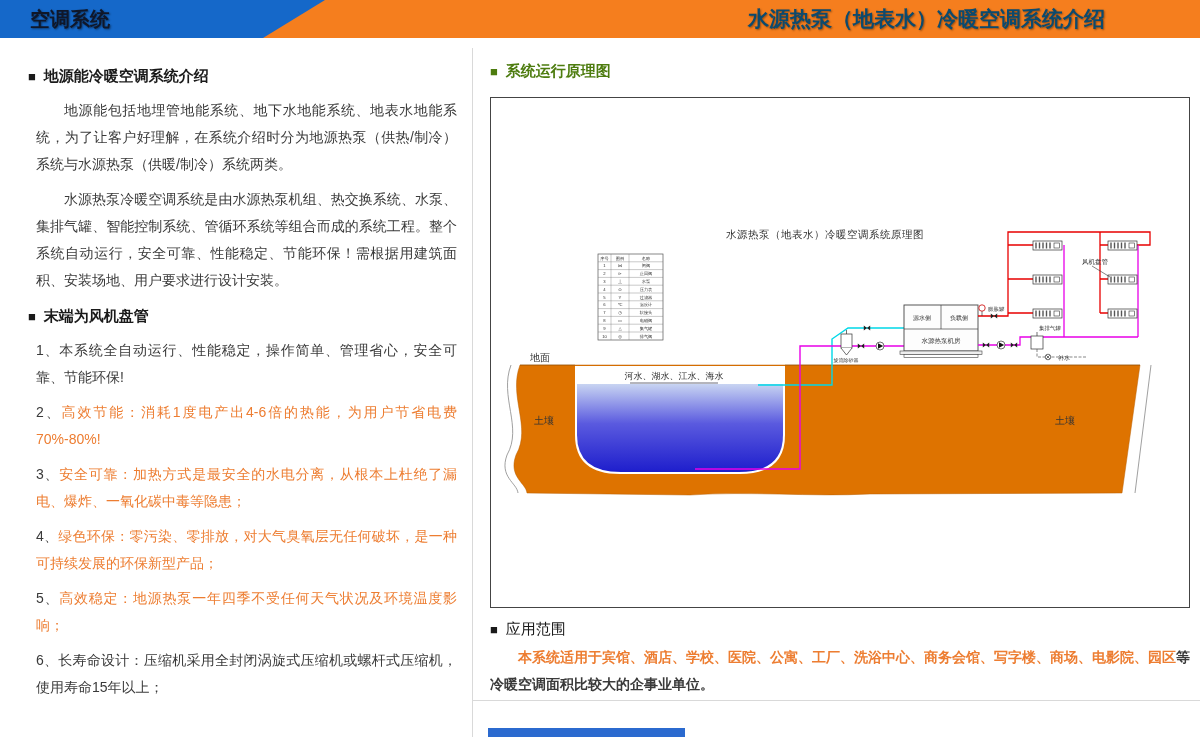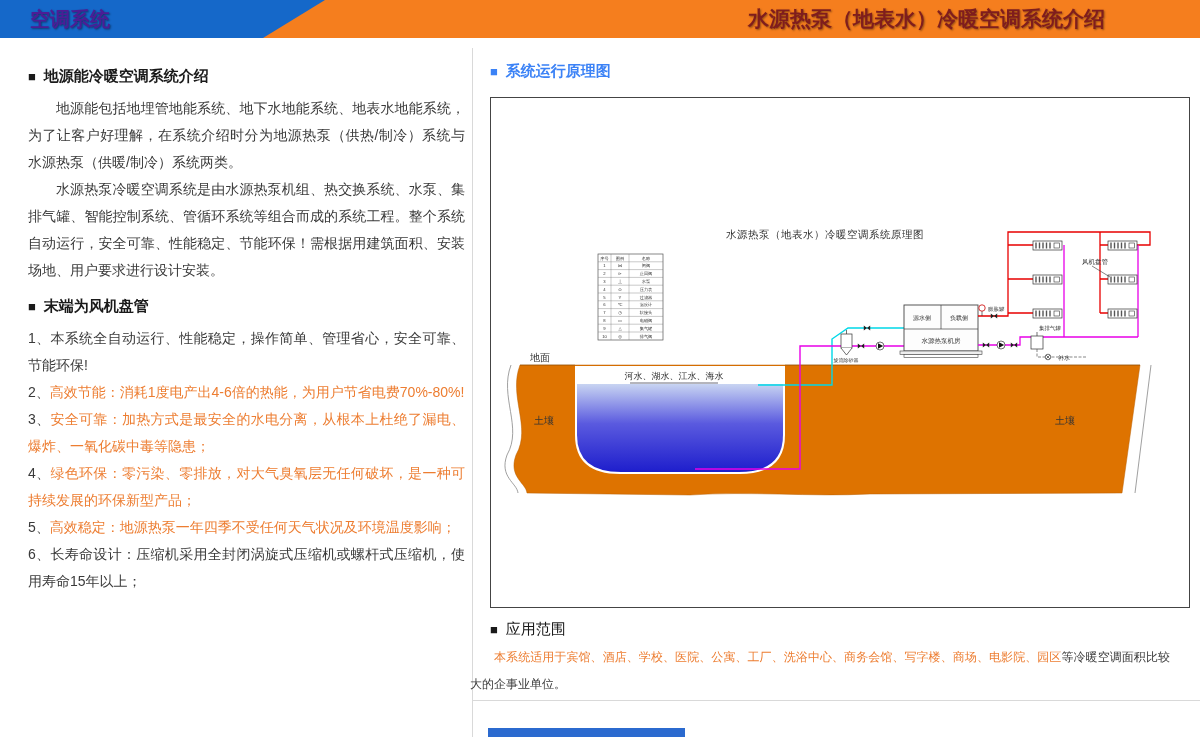--- a/index.html
+++ b/index.html
@@ -10,7 +10,7 @@
   .hdr-blue{position:absolute;left:0;top:0;width:1200px;height:38px;background:#1568C9;
             clip-path:polygon(0 0,325px 0,263px 38px,0 38px);}
   .hdr-title-left{position:absolute;left:30px;top:0;height:38px;line-height:38px;
-            font-size:20px;font-weight:bold;color:#4c1d95;text-shadow:1px 1px 2px rgba(0,0,0,.45);}
+            font-size:20px;font-weight:bold;color:#0f172a;text-shadow:1px 1px 2px rgba(0,0,0,.45);}
   .hdr-title-right{position:absolute;right:95px;top:0;height:38px;line-height:38px;
             font-size:21px;font-weight:bold;color:#7f1d1d;text-shadow:1px 1px 2px rgba(0,0,0,.4);}
   

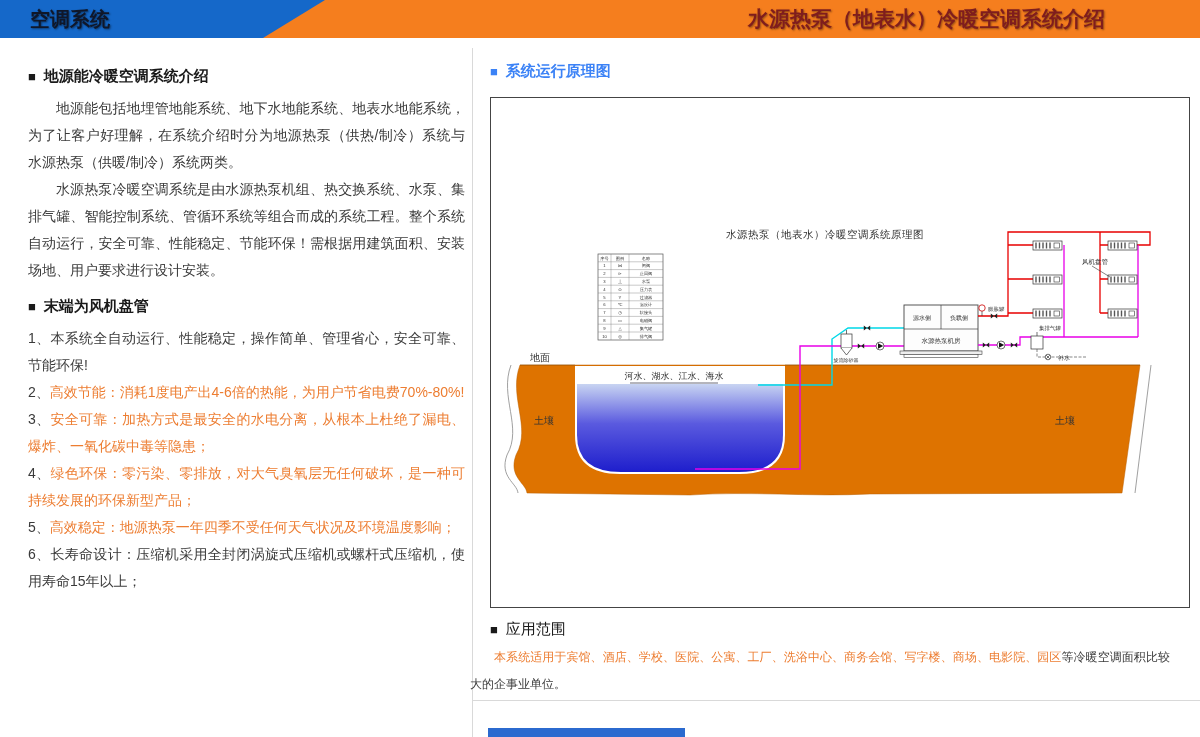--- a/index.html
+++ b/index.html
@@ -12,7 +12,7 @@
   .hdr-title-left{position:absolute;left:30px;top:0;height:38px;line-height:38px;
             font-size:20px;font-weight:bold;color:#0f172a;text-shadow:1px 1px 2px rgba(0,0,0,.45);}
   .hdr-title-right{position:absolute;right:95px;top:0;height:38px;line-height:38px;
-            font-size:21px;font-weight:bold;color:#7f1d1d;text-shadow:1px 1px 2px rgba(0,0,0,.4);}
+            font-size:21px;font-weight:bold;color:#0c4a6e;text-shadow:1px 1px 2px rgba(0,0,0,.4);}
   
   .leftcol{position:absolute;left:28px;top:56px;width:437px;font-size:14px;line-height:27px;}
   .sec-title{font-size:15px;font-weight:bold;color:#1a1a1a;margin:8px 0 6px 0;line-height:24px;}

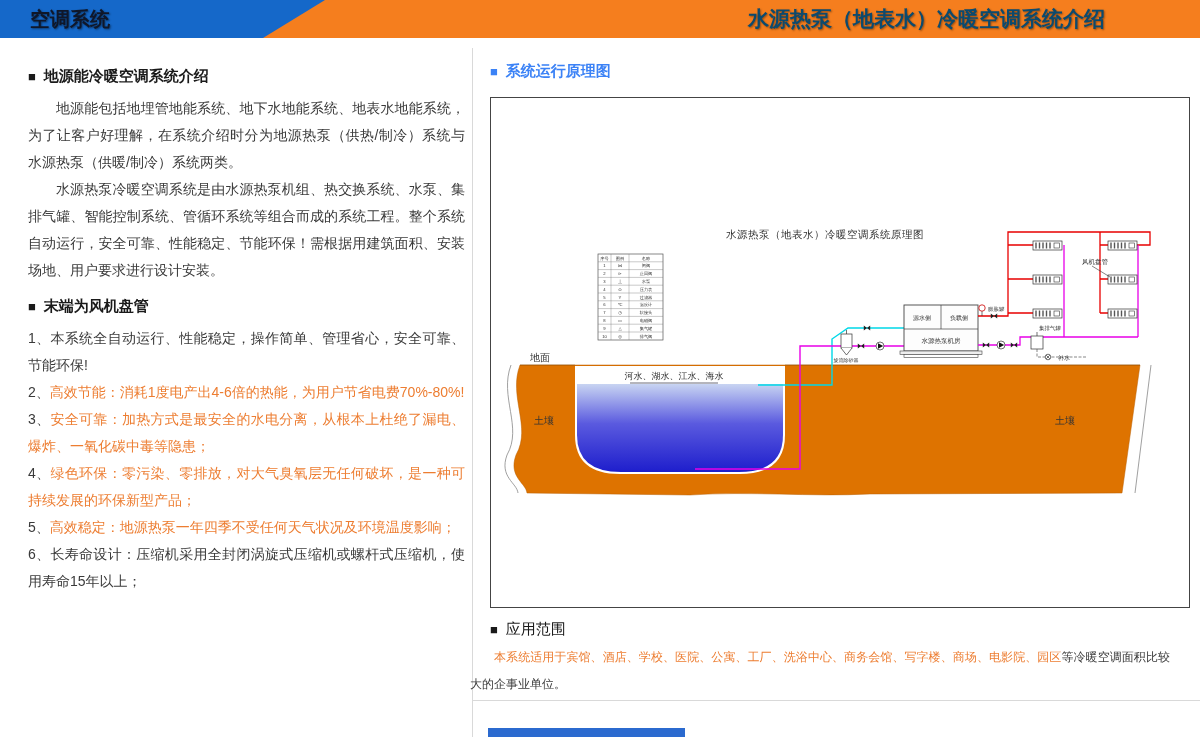--- a/index.html
+++ b/index.html
@@ -22,7 +22,7 @@
   .orange{color:#ED7D31;}
   .hl{text-indent:1.5em;margin-top:2px;}
   .feat{margin-top:10px;}
-  .diag-title{position:absolute;left:490px;top:62px;width:700px;font-size:15px;font-weight:bold;color:#3b82f6;}
+  .diag-title{position:absolute;left:490px;top:62px;width:700px;font-size:15px;font-weight:bold;color:#4d7c0f;}
   .diag-title .sq,.apply-title .sq{font-size:13px;margin-right:8px;}
   .diag-box{position:absolute;left:490px;top:97px;width:760px;height:511px;}
   .apply-title{position:absolute;left:490px;top:620px;width:700px;font-size:15px;font-weight:normal;color:#1a1a1a;}

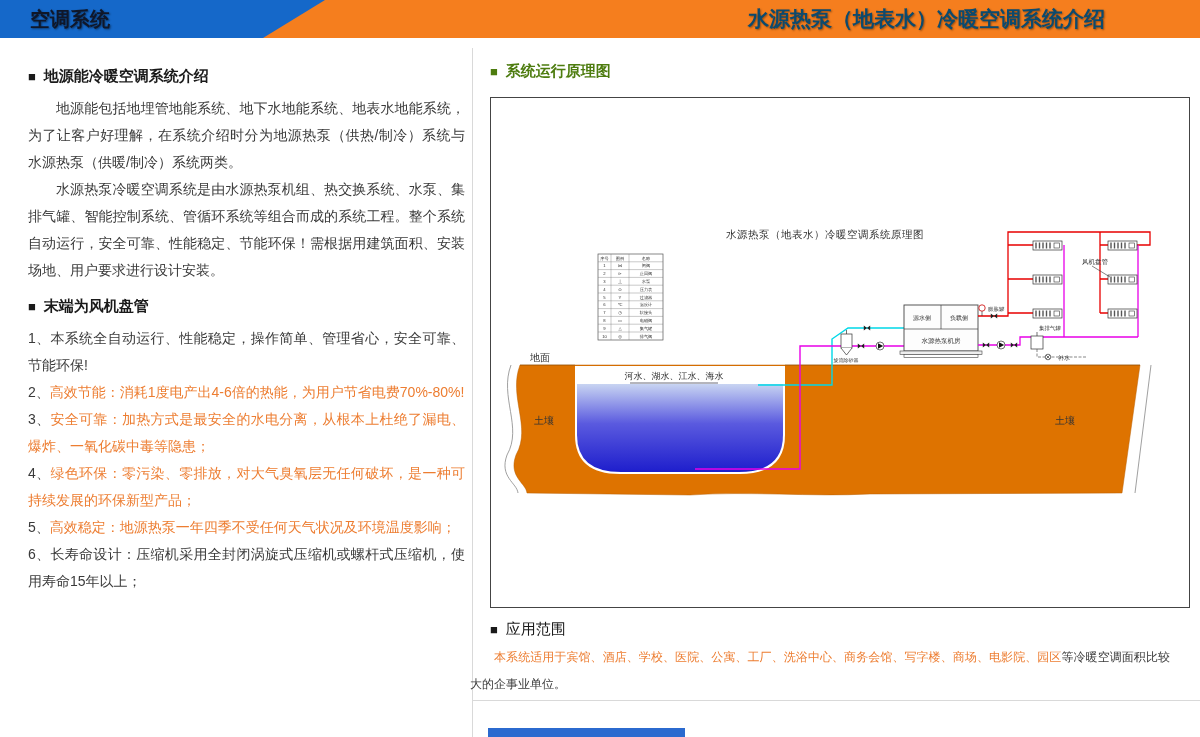--- a/index.html
+++ b/index.html
@@ -17,7 +17,7 @@
   .leftcol{position:absolute;left:28px;top:56px;width:437px;font-size:14px;line-height:27px;}
   .sec-title{font-size:15px;font-weight:bold;color:#1a1a1a;margin:8px 0 6px 0;line-height:24px;}
   .sec-title .sq{font-size:13px;margin-right:8px;}
-  .leftcol p{margin:0;text-align:justify;}
+  .leftcol p{margin:8px;text-align:justify;}
   .indent2{text-indent:2em;}
   .orange{color:#ED7D31;}
   .hl{text-indent:1.5em;margin-top:2px;}

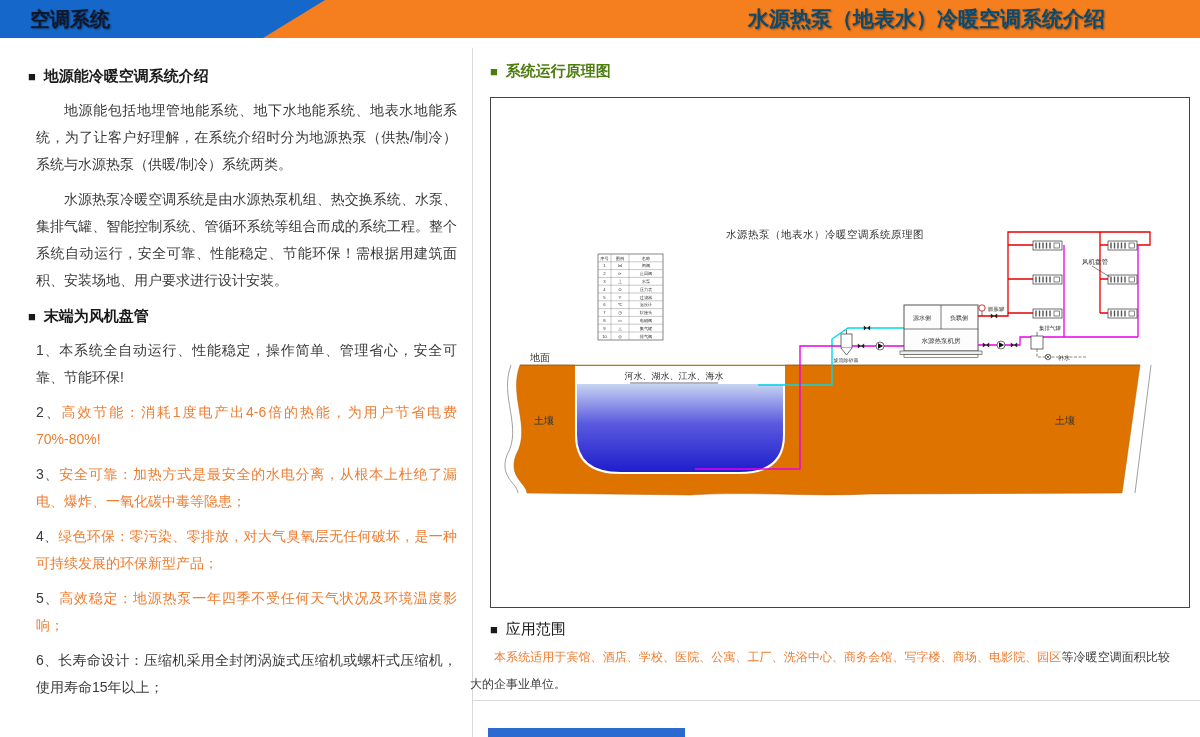--- a/index.html
+++ b/index.html
@@ -26,7 +26,7 @@
   .diag-title .sq,.apply-title .sq{font-size:13px;margin-right:8px;}
   .diag-box{position:absolute;left:490px;top:97px;width:760px;height:511px;}
   .apply-title{position:absolute;left:490px;top:620px;width:700px;font-size:15px;font-weight:normal;color:#1a1a1a;}
-  .apply-text{position:absolute;left:470px;top:644px;width:700px;font-size:12px;line-height:27px;text-align:justify;}
+  .apply-text{position:absolute;left:490px;top:644px;width:700px;font-size:14px;line-height:27px;text-align:justify;font-weight:bold;}
   
   .vdiv{position:absolute;left:472px;top:48px;width:1px;height:689px;background:#d9d9d9;}
   .hdiv{position:absolute;left:472px;top:700px;width:728px;height:1px;background:#d9d9d9;}

